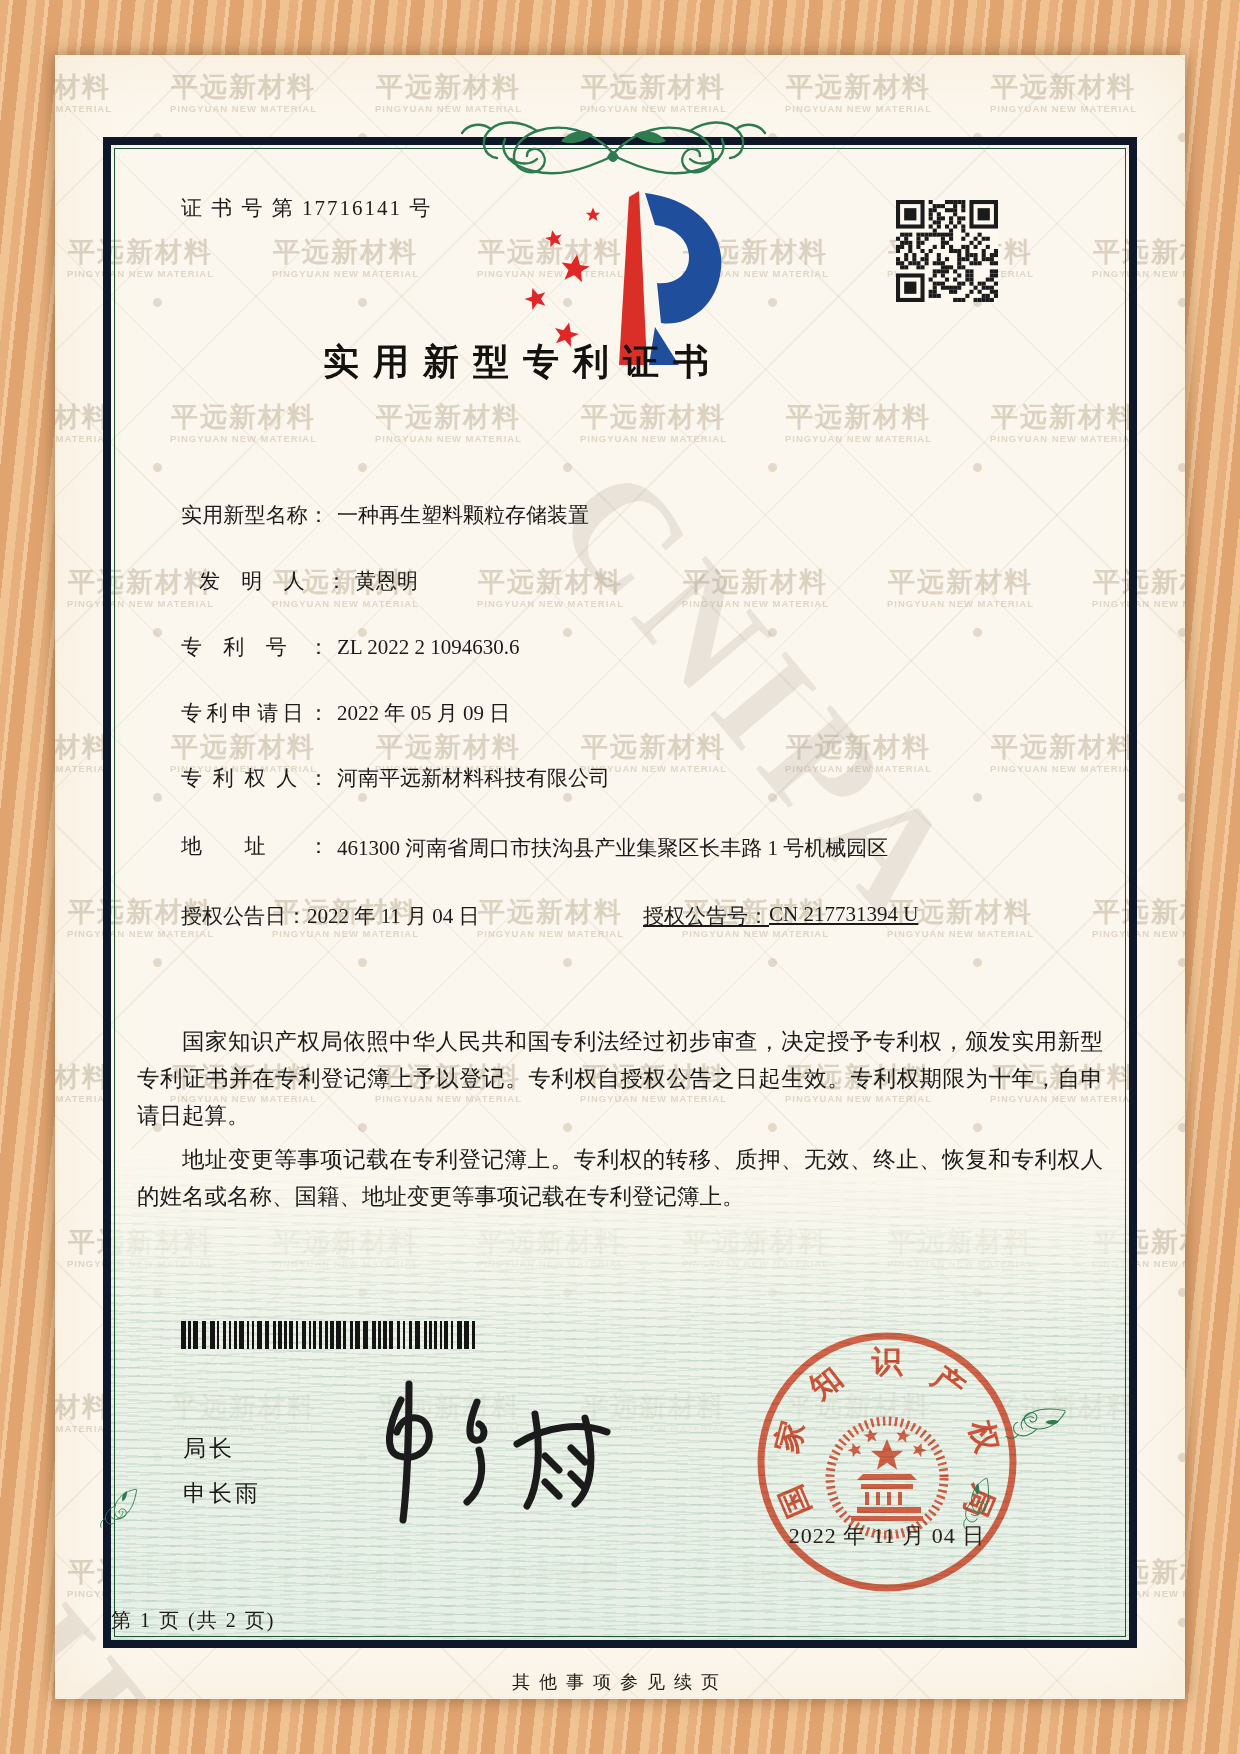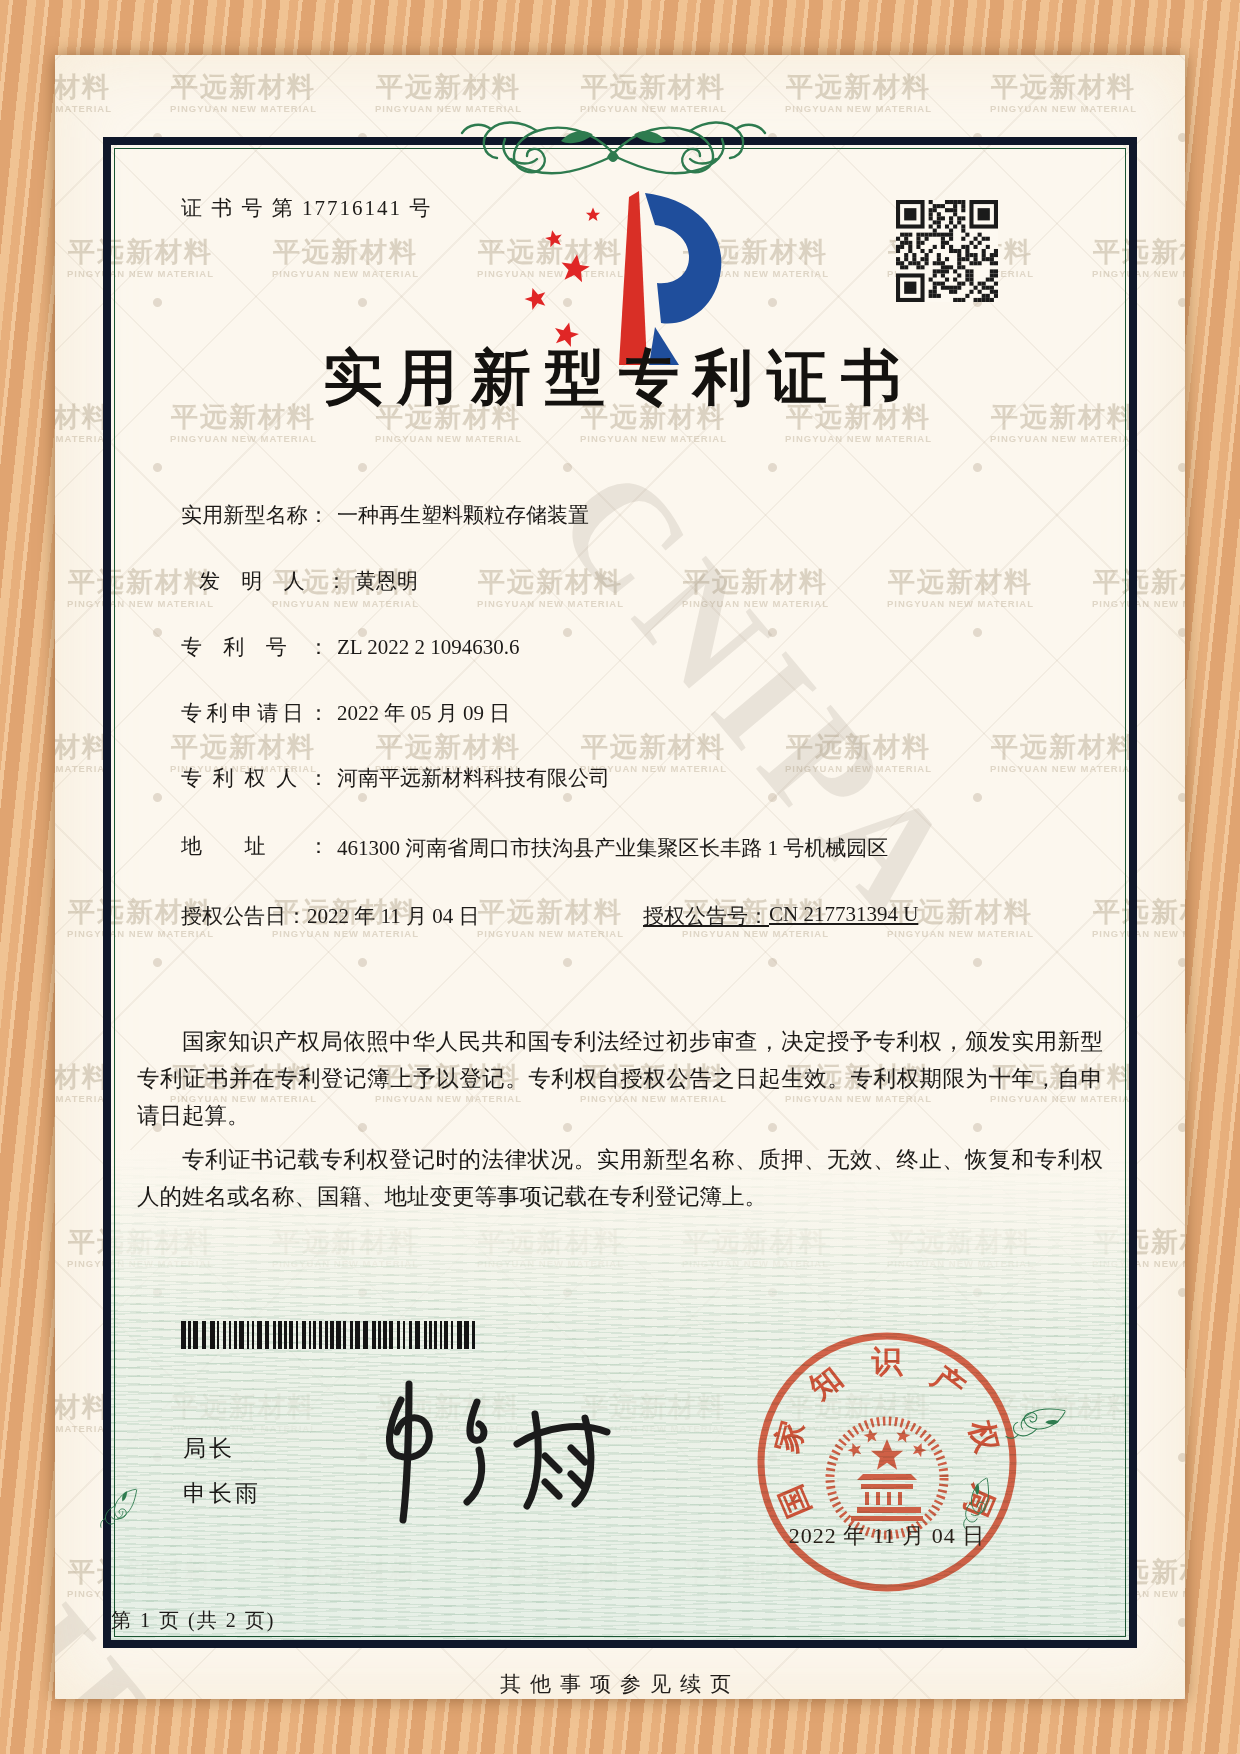--- a/index.html
+++ b/index.html
@@ -45,7 +45,7 @@
       linear-gradient(180deg, rgba(228,240,229,.45), #e6efe6);}
   
   .cert-no{left:70px;top:49px;font-size:21px;letter-spacing:2px;}
-  .title{left:212px;top:193px;font-size:60px;font-weight:bold;letter-spacing:14px;color:#14120f;white-space:nowrap;}
+  .title{left:212px;top:193px;font-size:36px;font-weight:bold;letter-spacing:14px;color:#14120f;white-space:nowrap;}
   .row{left:70px;display:flex;font-size:21px;line-height:30px;white-space:nowrap;}
   .row .lbl{display:block;flex:none;width:148px;text-align:justify;text-align-last:justify;}
   .row .val{margin-left:8px;}

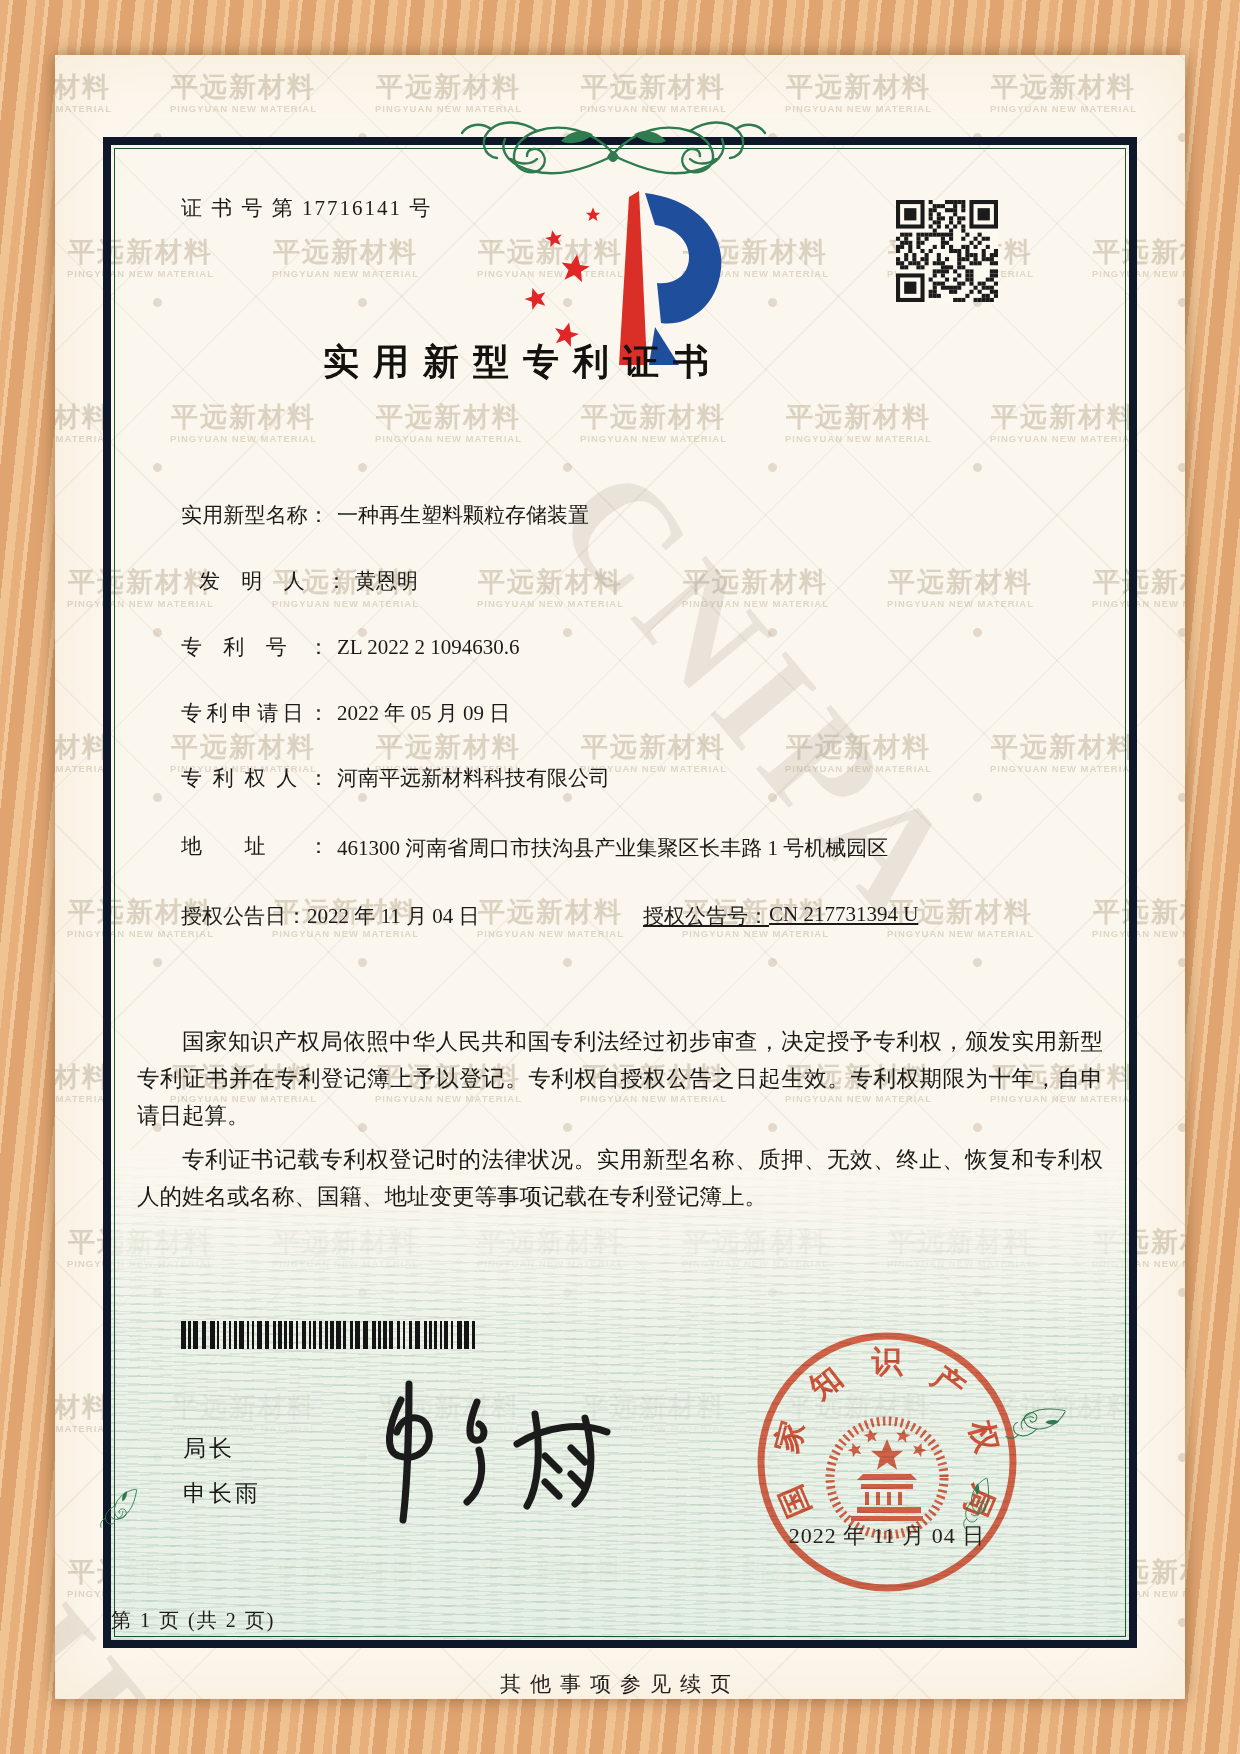--- a/index.html
+++ b/index.html
@@ -622,7 +622,7 @@
 
       <div class="abs paras">
         <p>国家知识产权局依照中华人民共和国专利法经过初步审查，决定授予专利权，颁发实用新型专利证书并在专利登记簿上予以登记。专利权自授权公告之日起生效。专利权期限为十年，自申请日起算。</p>
-        <p>专利证书记载专利权登记时的法律状况。实用新型名称、质押、无效、终止、恢复和专利权人的姓名或名称、国籍、地址变更等事项记载在专利登记簿上。</p>
+        <p>地址变更等事项记载在专利登记簿上。专利权的转移、质押、无效、终止、恢复和专利权人的姓名或名称、国籍、地址变更等事项记载在专利登记簿上。</p>
       </div>
 
       <svg class="abs barcode" width="298" height="28" viewBox="0 0 298 28">

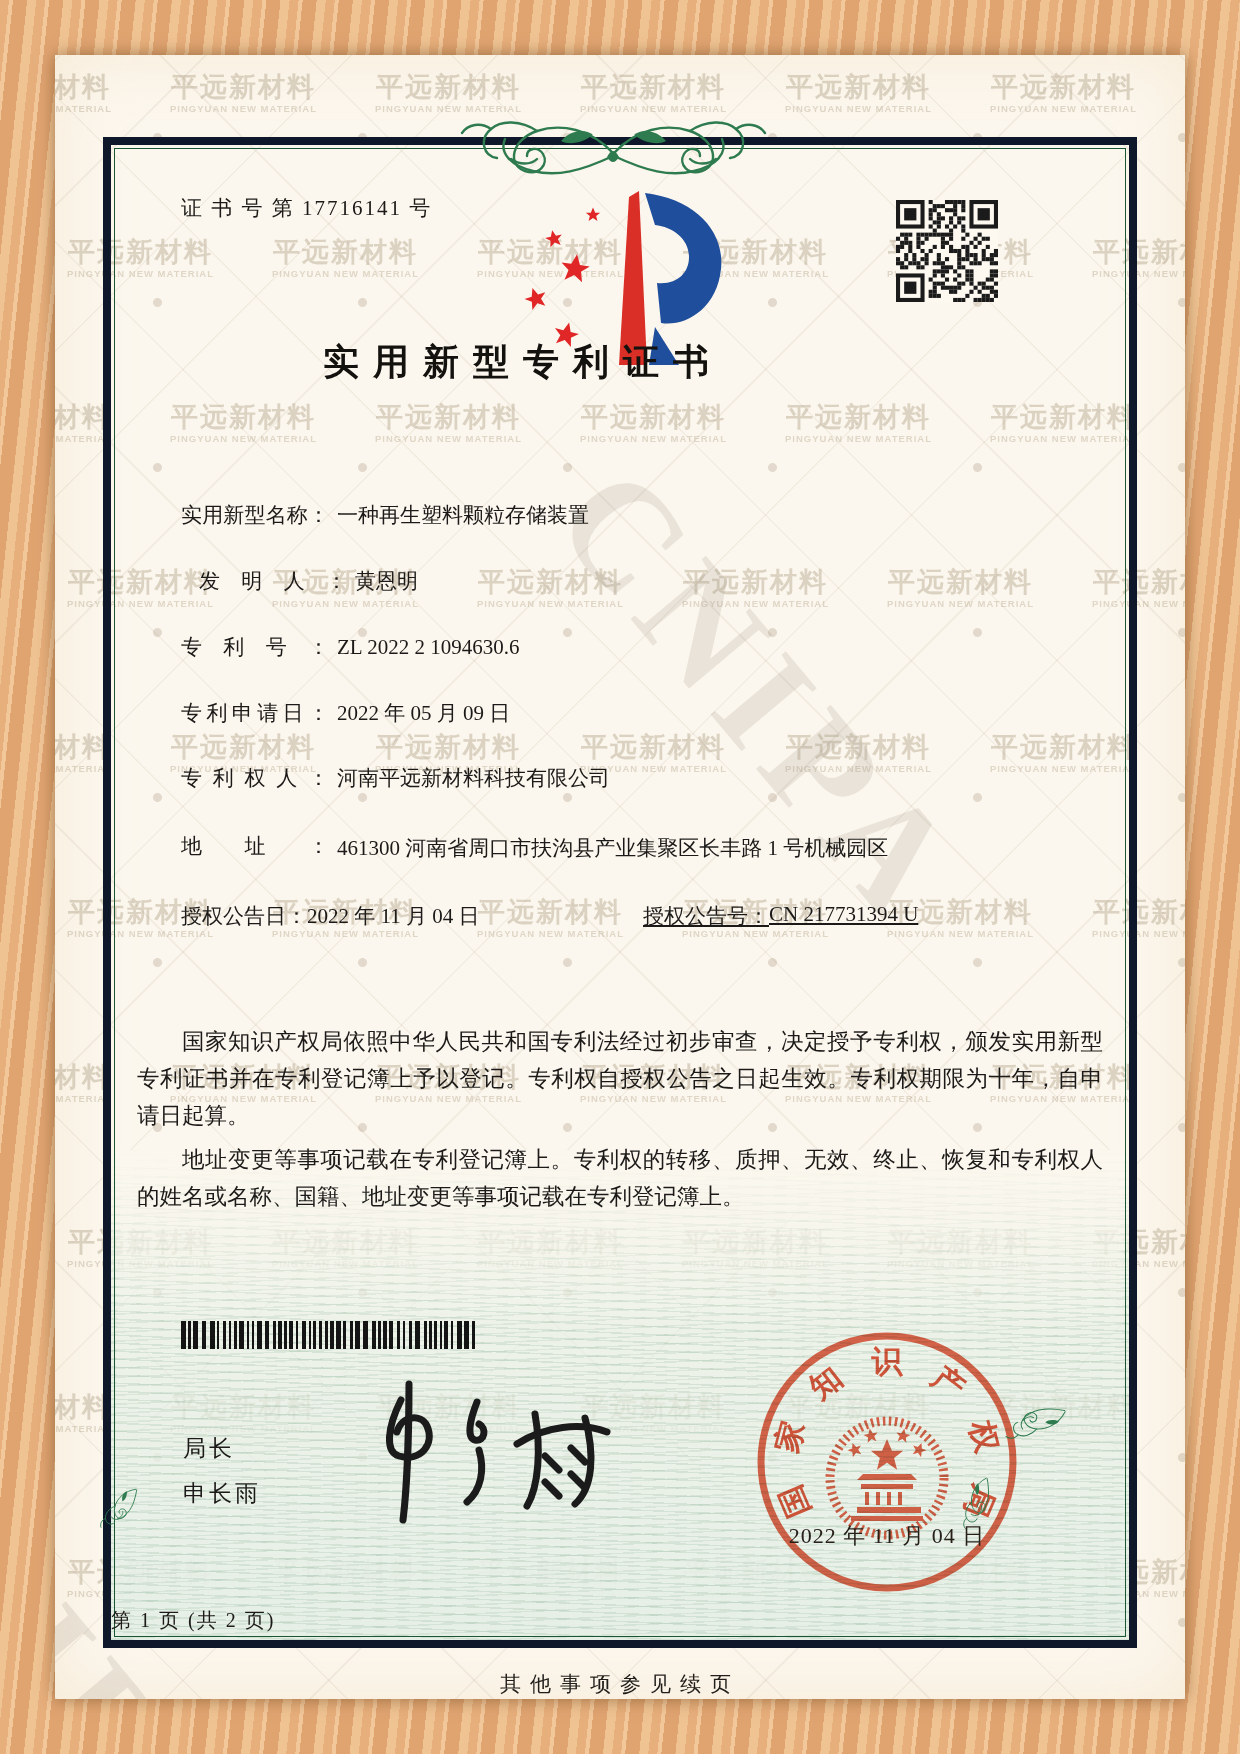--- a/index.html
+++ b/index.html
@@ -57,7 +57,7 @@
   .page-footer{left:0;width:100%;top:1462px;text-align:left;font-size:20px;letter-spacing:2px;}
   .seal-date{left:640px;top:1376px;width:272px;text-align:center;font-size:22px;letter-spacing:1px;z-index:12;color:#262019;}
   .contnote{position:absolute;left:0;width:100%;top:1615px;text-align:center;z-index:4;
-    font-size:21px;letter-spacing:9px;color:#201d1a;}
+    font-size:18px;letter-spacing:9px;color:#201d1a;}
   
   .seal-svg{left:640px;top:1181px;z-index:11;mix-blend-mode:multiply;opacity:.95;}
   .seal-char{font-size:31px;font-weight:bold;fill:#dd4f33;font-family:"Liberation Serif","DejaVu Serif",serif;}

